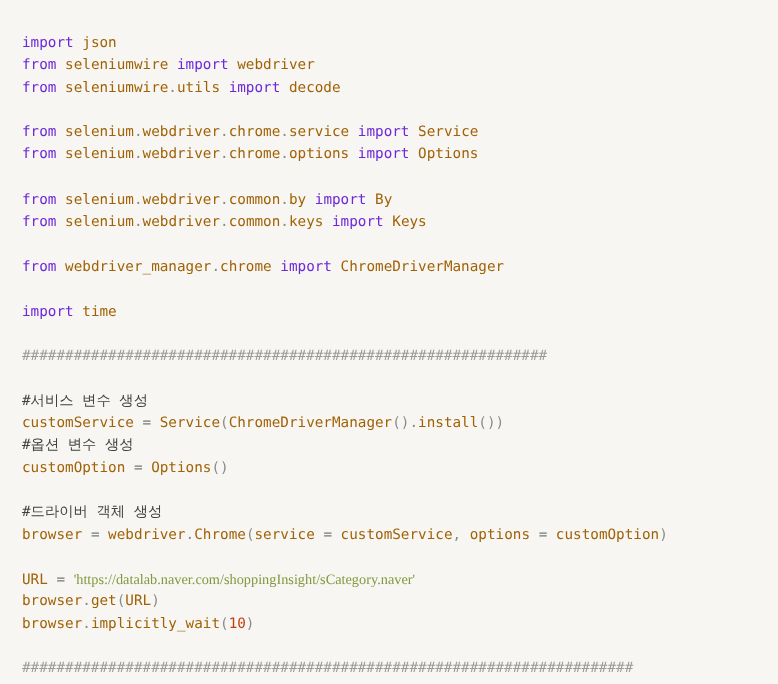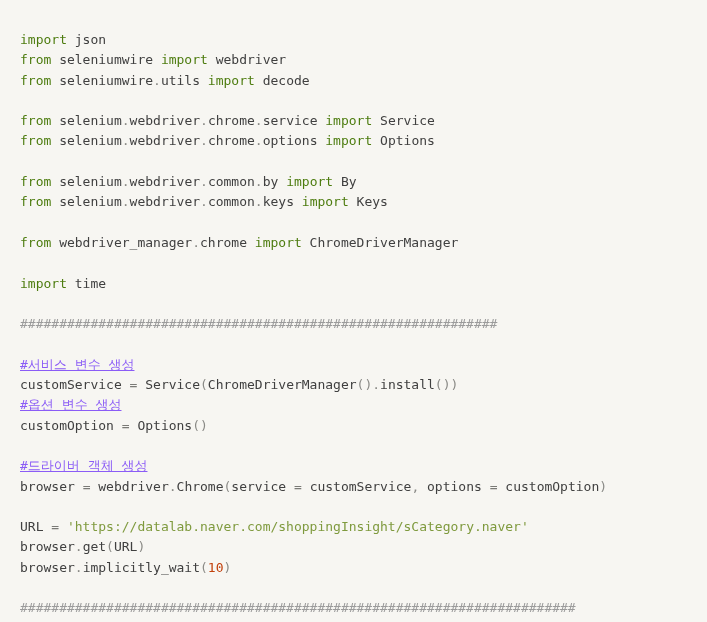--- a/index.html
+++ b/index.html
@@ -29,7 +29,7 @@
     height: 20.3px;
   }
   
-  .kw   { color: #4d7c0f; }           
+  .kw   { color: #6d28d9; }           
   .id   { color: #404040; }           
   .punc { color: #8a8a86; }           
   .op   { color: #7a7a76; }           

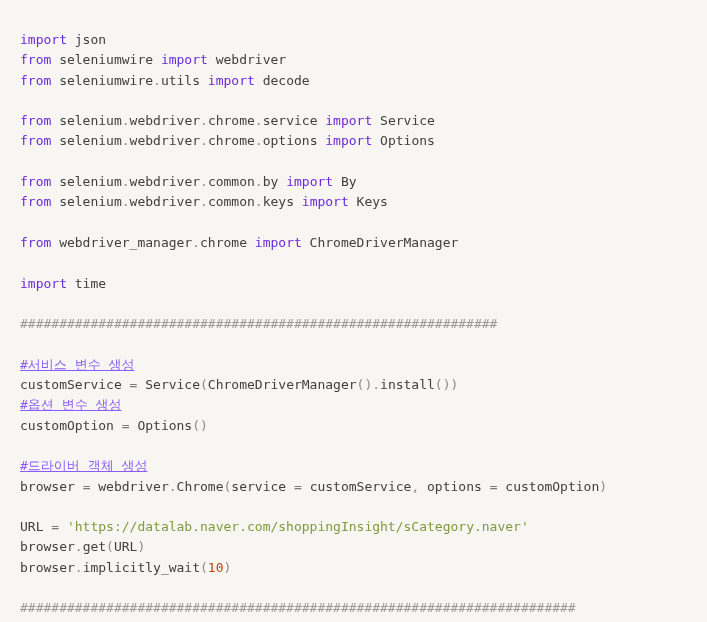--- a/index.html
+++ b/index.html
@@ -30,7 +30,7 @@
   }
   
   .kw   { color: #6d28d9; }           
-  .id   { color: #404040; }           
+  .id   { color: #a16207; }           
   .punc { color: #8a8a86; }           
   .op   { color: #7a7a76; }           
   .str  { color: #7f9a3e; }           

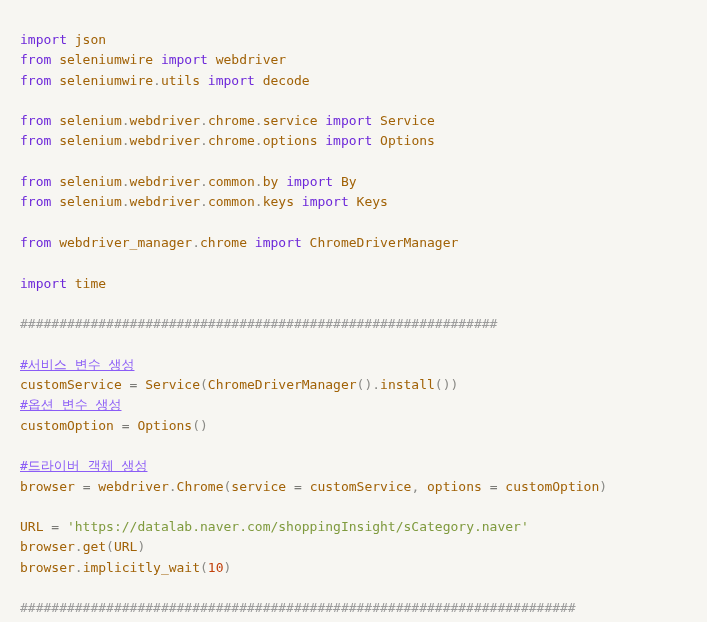--- a/index.html
+++ b/index.html
@@ -35,7 +35,7 @@
   .op   { color: #7a7a76; }           
   .str  { color: #7f9a3e; }           
   .num  { color: #c2410c; }           
-  .com  { color: #8b5cf6; text-decoration: underline; }           
+  .com  { color: #404040; }           
   .hash { color: #9b9b9b; }           
 </style>
 </head>

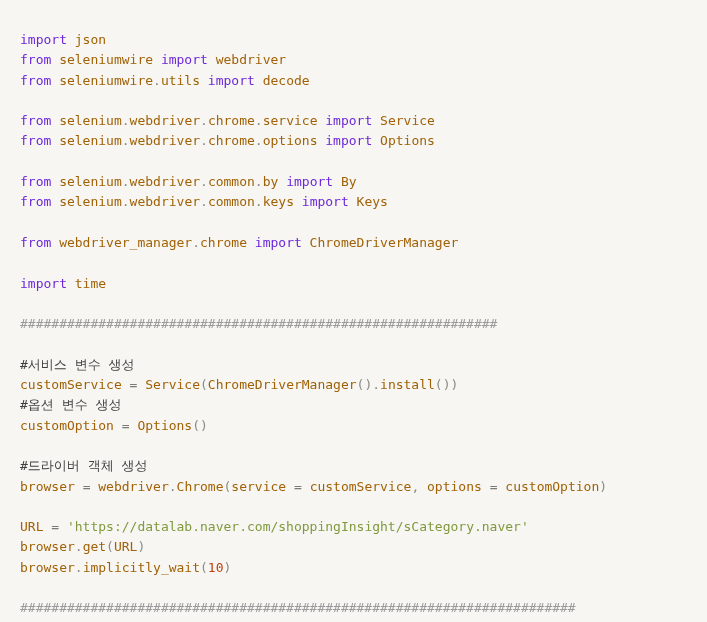--- a/index.html
+++ b/index.html
@@ -33,7 +33,7 @@
   .id   { color: #a16207; }           
   .punc { color: #8a8a86; }           
   .op   { color: #7a7a76; }           
-  .str  { color: #7f9a3e; }           
+  .str  { color: #7f9a3e; font-family: Liberation Serif, serif; }           
   .num  { color: #c2410c; }           
   .com  { color: #404040; }           
   .hash { color: #9b9b9b; }           

